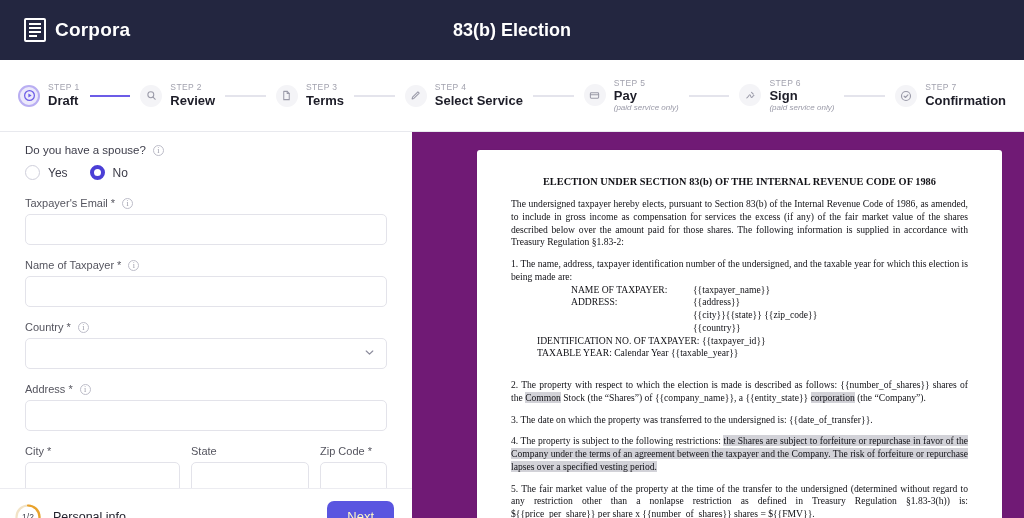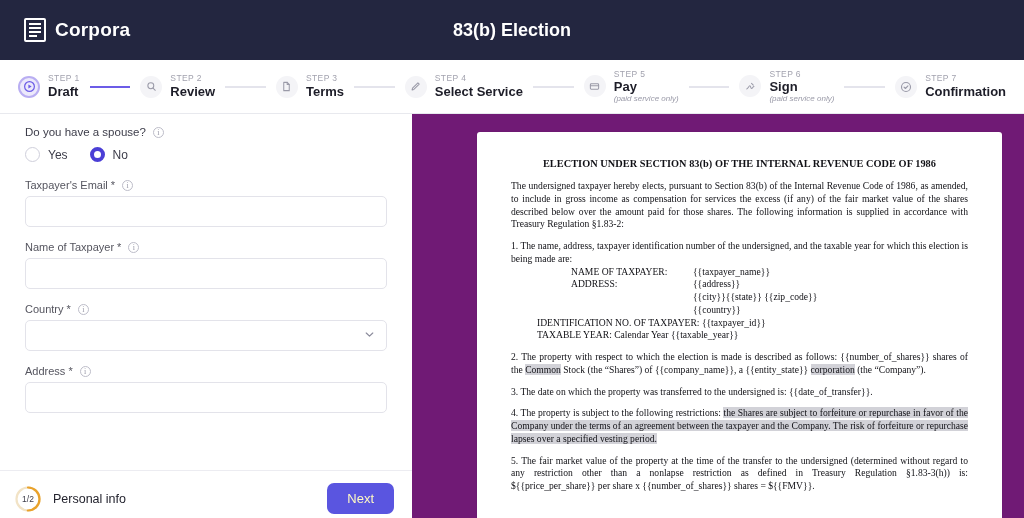--- a/index.html
+++ b/index.html
@@ -46,7 +46,7 @@
 
   
   .stepper {
-    height: 54px;
+    height: 72px;
     background: #ffffff;
     border-bottom: 1px solid #e8e9ee;
     display: flex;

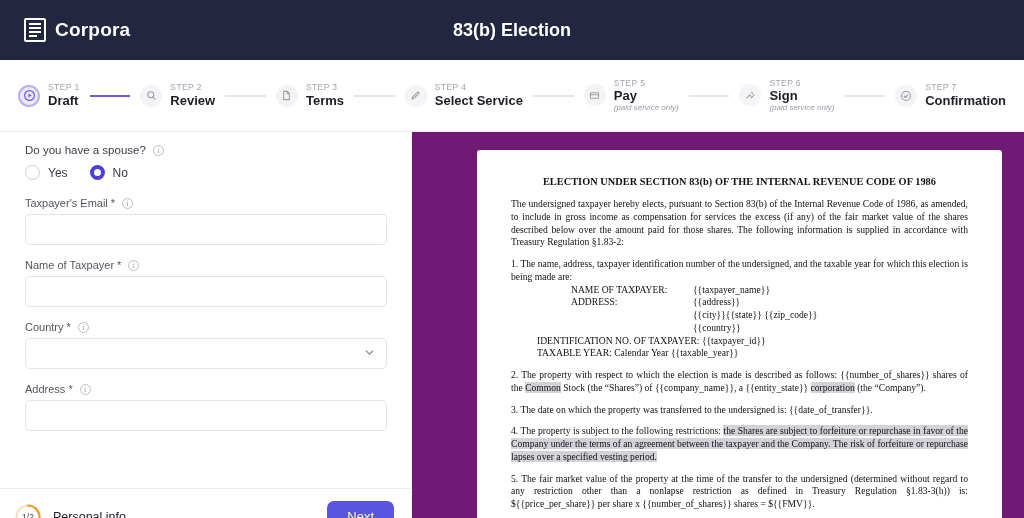--- a/index.html
+++ b/index.html
@@ -420,7 +420,7 @@
         </div>
       </div>
 
-      <div class="doc-p" style="margin-top:9px">
+      <div class="doc-p" style="margin-top:19px">
         <span>2.  The property with respect to which the election is made is described as follows: {{number_of_shares}} shares of the </span><span class="hl">Common</span><span> Stock (the “Shares”) of {{company_name}}, a {{entity_state}} </span><span class="hl">corporation</span><span> (the “Company”).</span>
       </div>
 

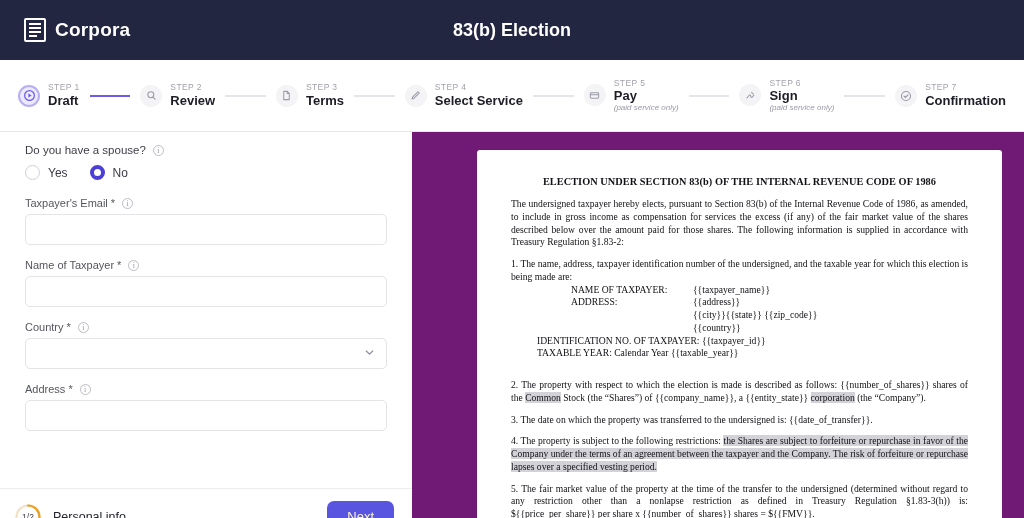--- a/index.html
+++ b/index.html
@@ -367,6 +367,26 @@
           </div>
         </div>
 
+      <div class="row3" id="address-row-host">
+          <div class="c1">
+            <div class="field-label">
+              <span>City *</span>
+            </div>
+            <div class="input-box"></div>
+          </div>
+          <div class="c2">
+            <div class="field-label">
+              <span>State</span>
+            </div>
+            <div class="input-box"></div>
+          </div>
+          <div class="c3">
+            <div class="field-label">
+              <span>Zip Code *</span>
+            </div>
+            <div class="input-box"></div>
+          </div>
+        </div>
     </div>
 
     <div class="form-footer">

